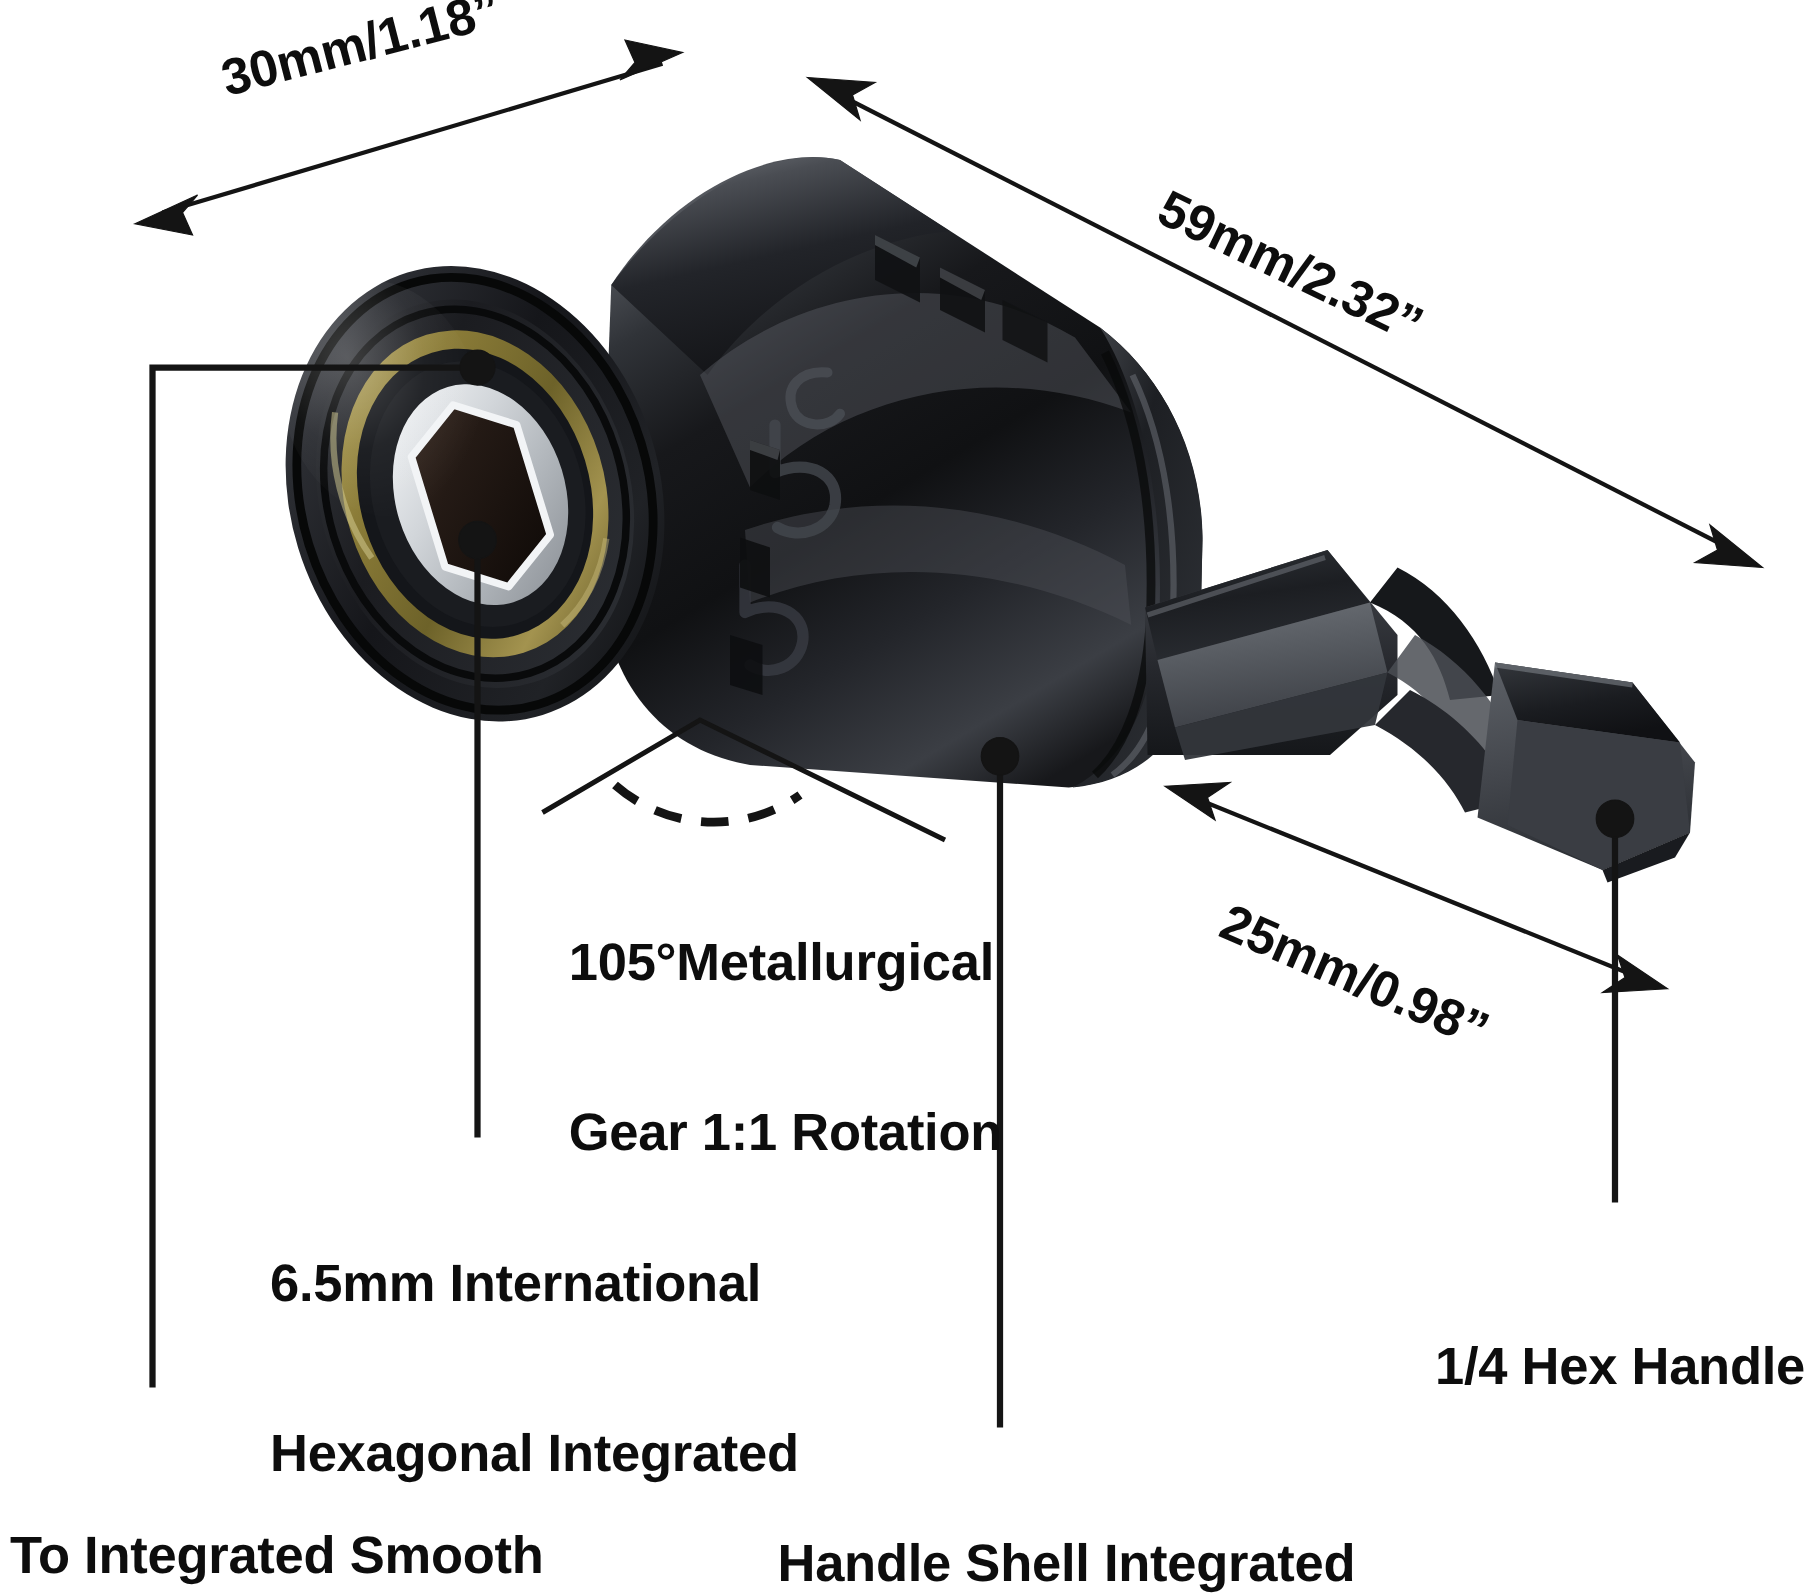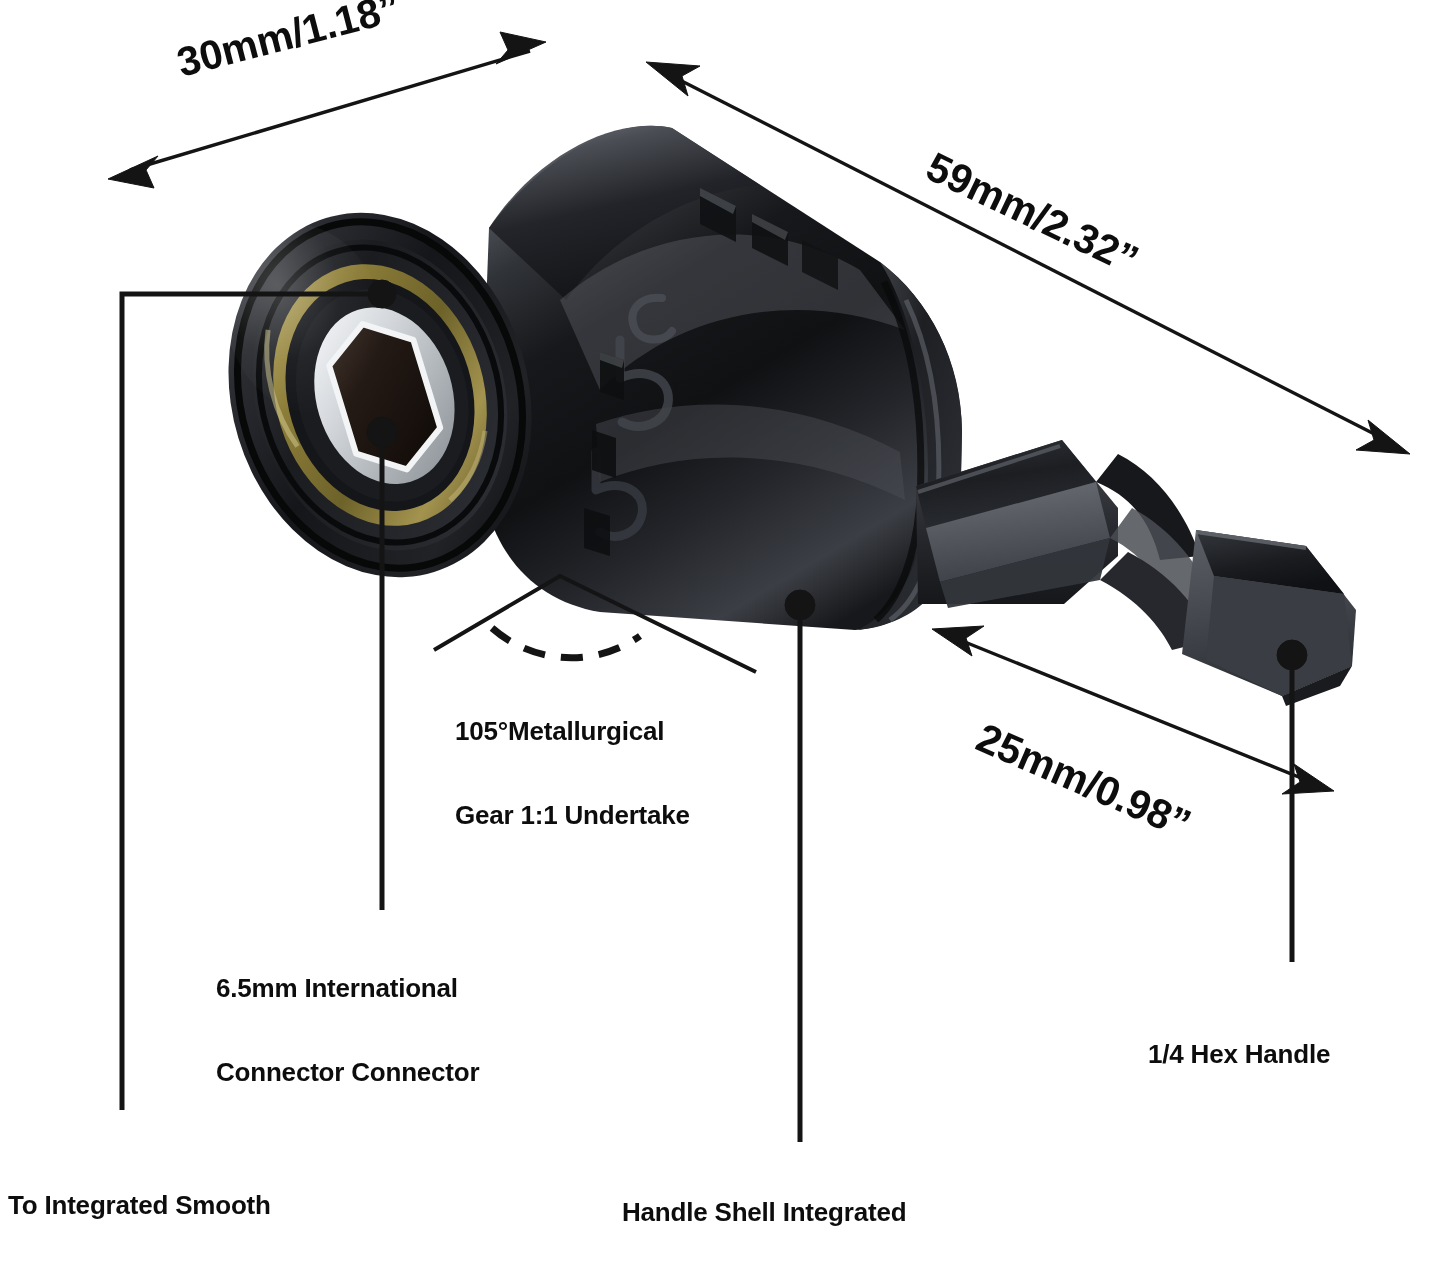--- a/index.html
+++ b/index.html
@@ -38,7 +38,7 @@
     transform-origin: left top;
   }
   .callout {
-    font-size: 26px;
+    font-size: 42px;
     font-weight: bold;
     line-height: 1.62;
     white-space: pre-line;

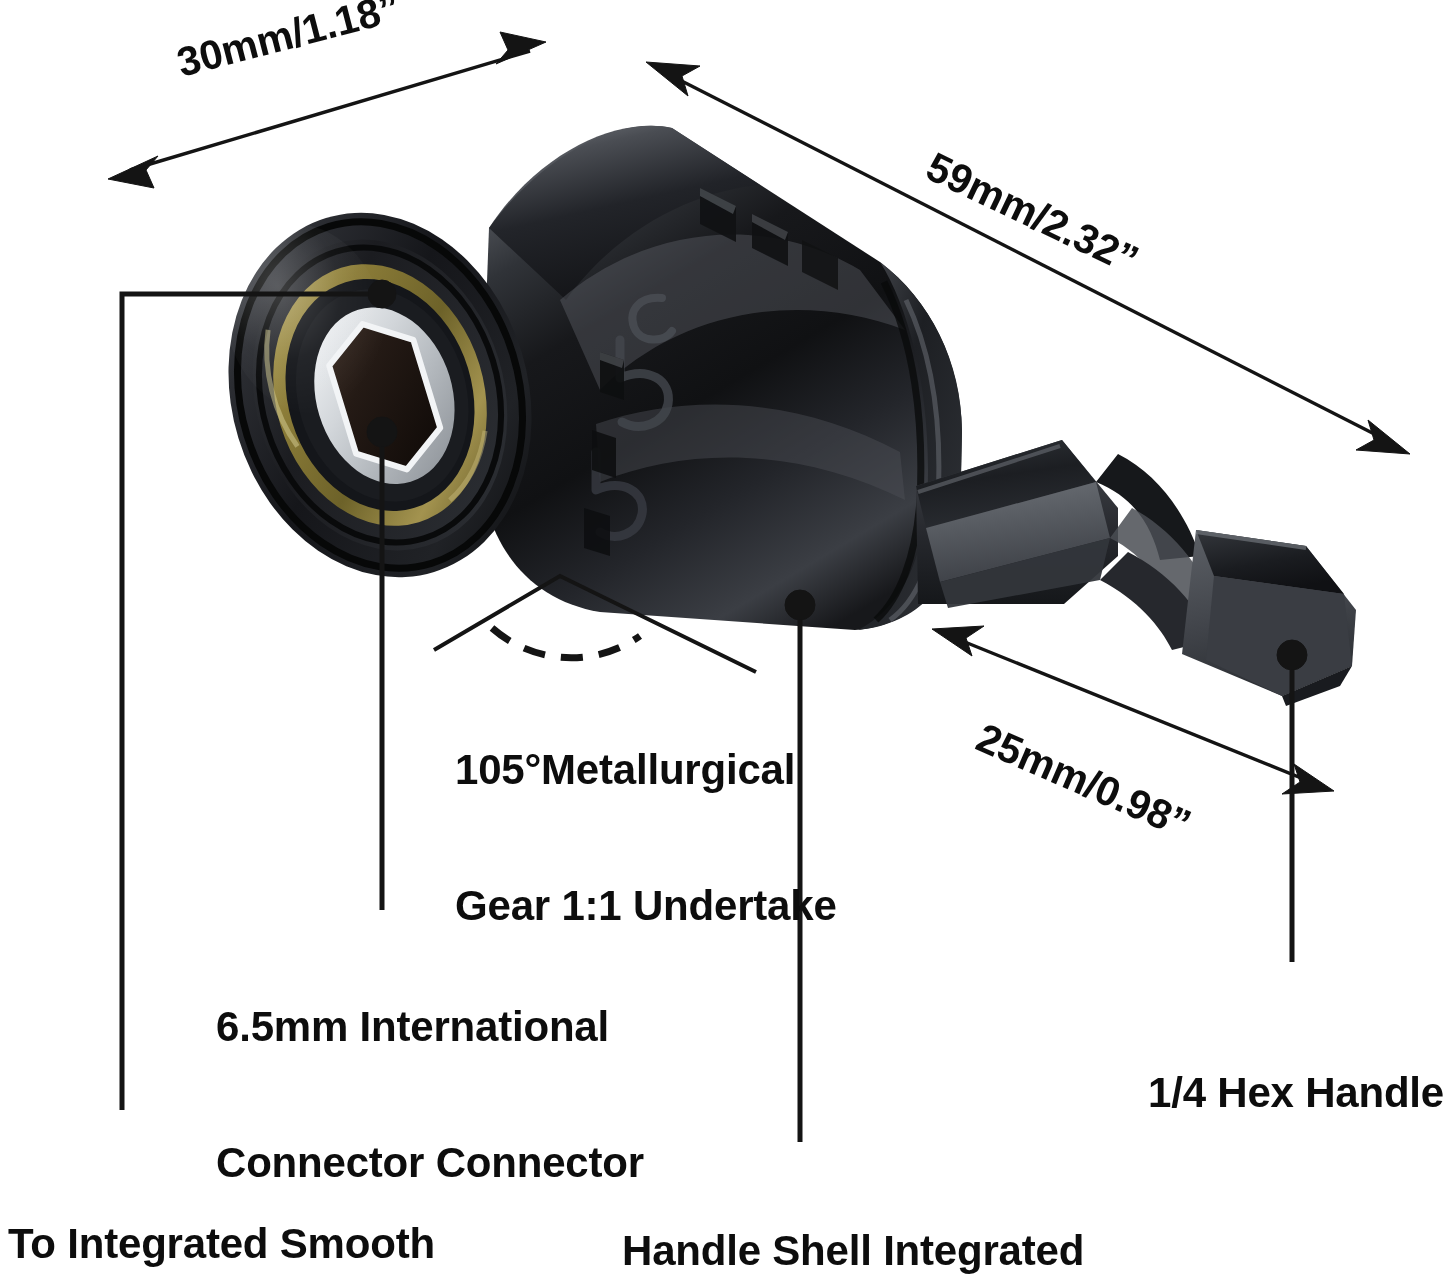--- a/index.html
+++ b/index.html
@@ -296,7 +296,7 @@
 
   <div class="label callout" id="lbl-angle">
     <div>105°Metallurgical</div>
-    <div>Gear 1:1 Undertake</div>
+    <div>Gear 1:1 Rotation</div>
   </div>
 
   <div class="label callout" id="lbl-hexconn">

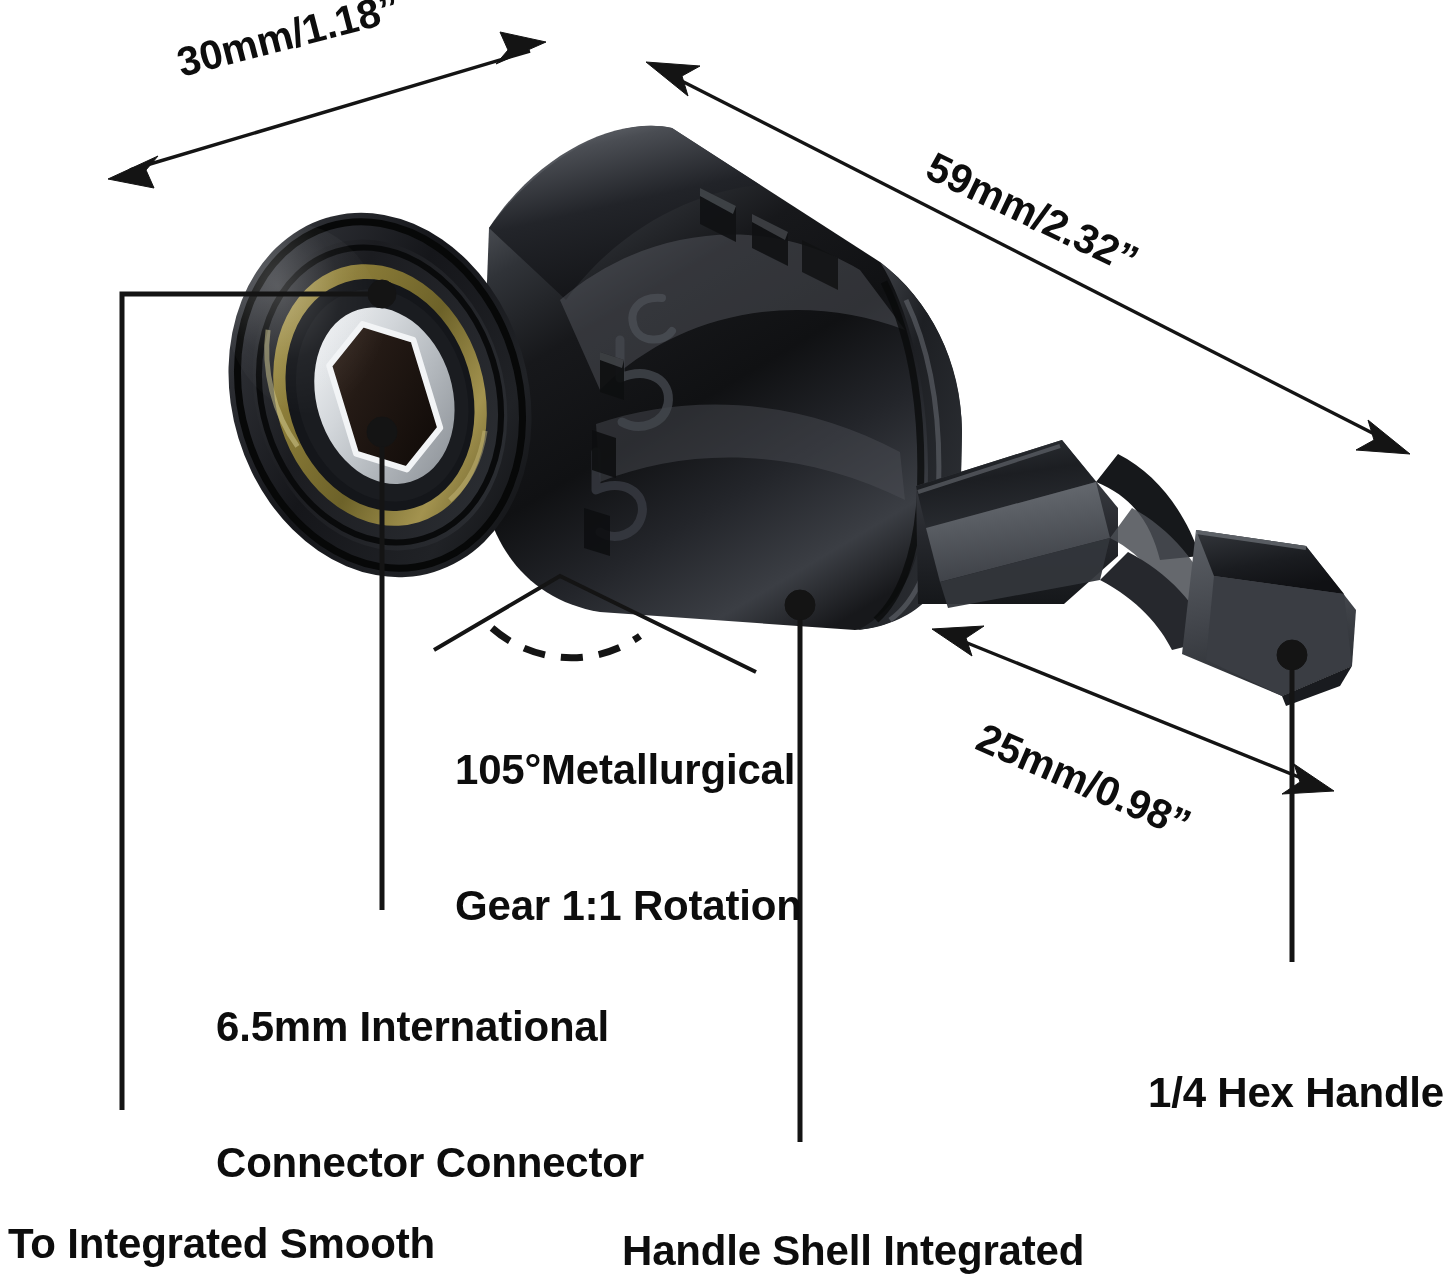--- a/index.html
+++ b/index.html
@@ -301,7 +301,7 @@
 
   <div class="label callout" id="lbl-hexconn">
     <div>6.5mm International</div>
-    <div>Connector Connector</div>
+    <div>Hexagonal Integrated</div>
   </div>
 
   <div class="label callout" id="lbl-handle">

